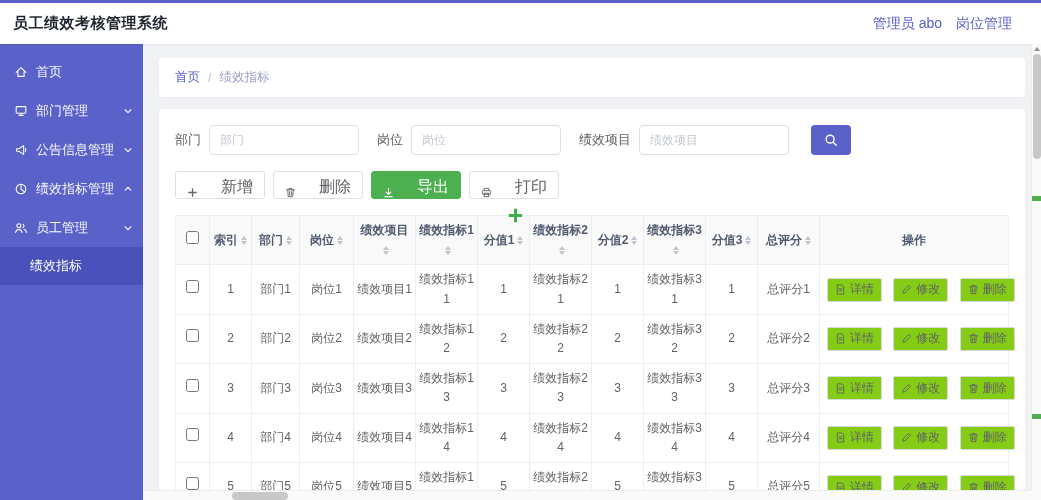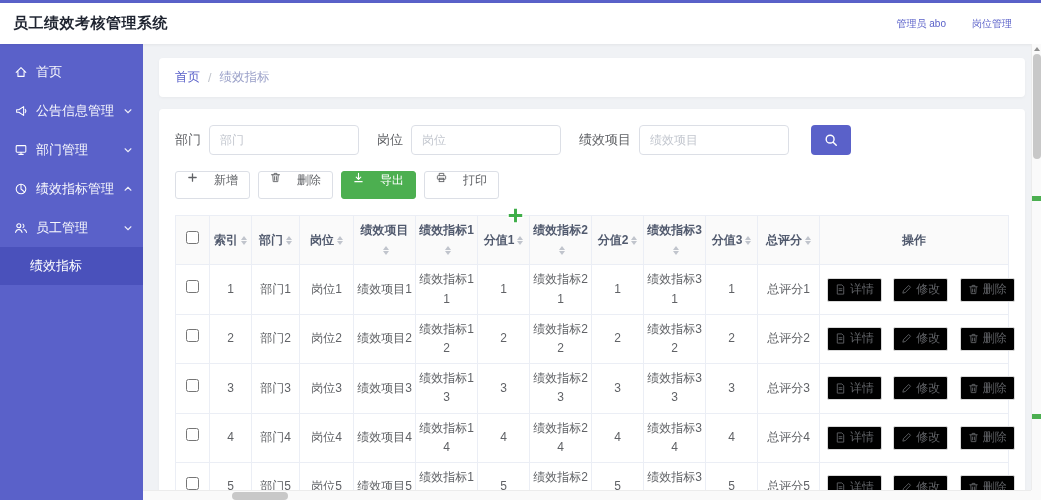--- a/index.html
+++ b/index.html
@@ -18,7 +18,7 @@
     padding:0 13px; box-shadow:0 1px 3px rgba(0,0,0,.06); position:relative; z-index:3;
   }
   .app-title { font-size:15px; font-weight:bold; color:#1f2430; letter-spacing:.5px; }
-  .topbar-right { margin-left:auto; display:flex; gap:26px; font-size:10px; color:#5a61c9; padding-right:16px; }
+  .topbar-right { margin-left:auto; display:flex; gap:14px; font-size:14px; color:#5a61c9; padding-right:16px; }
   .topbar-right span { cursor:pointer; }
 
   

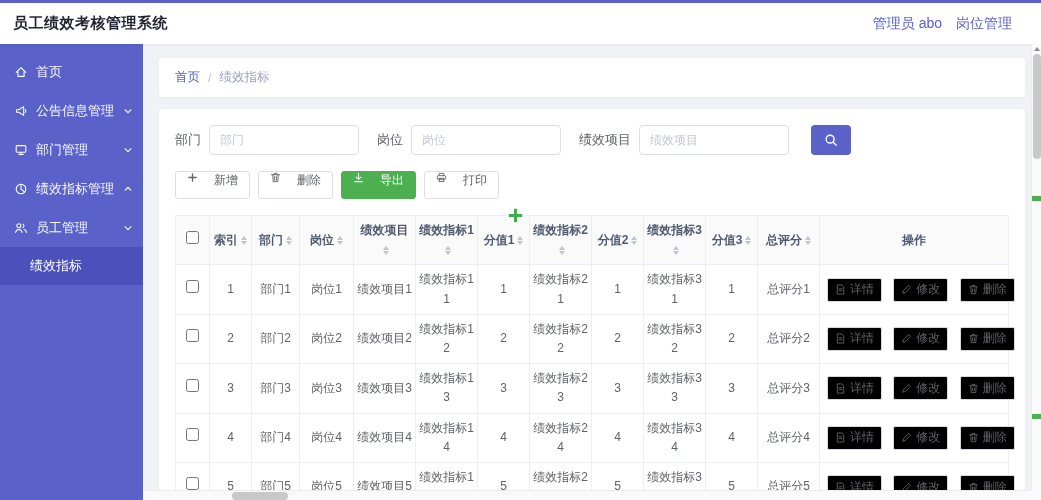--- a/index.html
+++ b/index.html
@@ -143,20 +143,20 @@
       </div>
       <div class="menu-item">
         <svg class="mi" viewBox="0 0 16 16" fill="none" stroke="#fff" stroke-width="1.2" stroke-linecap="round" stroke-linejoin="round">
+            <rect x="2.5" y="3" width="11" height="7.5" rx="1"></rect>
+            <path d="M8 10.5V13M5.5 13h5"></path>
+          </svg>
+        <span class="mi-label">部门管理</span>
+        <svg class="chev" viewBox="0 0 12 12" fill="none" stroke="#fff" stroke-width="1.3" stroke-linecap="round">
+            <path d="M2.5 4.5 6 8l3.5-3.5"></path>
+          </svg>
+      </div>
+      <div class="menu-item">
+        <svg class="mi" viewBox="0 0 16 16" fill="none" stroke="#fff" stroke-width="1.2" stroke-linecap="round" stroke-linejoin="round">
             <path d="M3 6.5v3h2.5L11 13V3L5.5 6.5H3z"></path>
             <path d="M12.8 6.2a2.6 2.6 0 0 1 0 3.6"></path>
           </svg>
         <span class="mi-label">公告信息管理</span>
-        <svg class="chev" viewBox="0 0 12 12" fill="none" stroke="#fff" stroke-width="1.3" stroke-linecap="round">
-            <path d="M2.5 4.5 6 8l3.5-3.5"></path>
-          </svg>
-      </div>
-      <div class="menu-item">
-        <svg class="mi" viewBox="0 0 16 16" fill="none" stroke="#fff" stroke-width="1.2" stroke-linecap="round" stroke-linejoin="round">
-            <rect x="2.5" y="3" width="11" height="7.5" rx="1"></rect>
-            <path d="M8 10.5V13M5.5 13h5"></path>
-          </svg>
-        <span class="mi-label">部门管理</span>
         <svg class="chev" viewBox="0 0 12 12" fill="none" stroke="#fff" stroke-width="1.3" stroke-linecap="round">
             <path d="M2.5 4.5 6 8l3.5-3.5"></path>
           </svg>

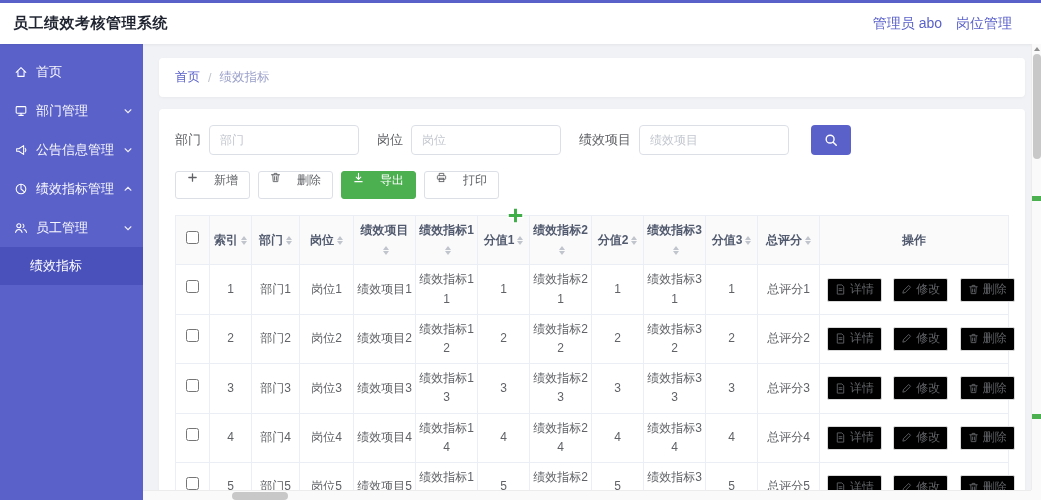--- a/index.html
+++ b/index.html
@@ -69,7 +69,7 @@
   .toolbar { margin-top:16px; display:flex; gap:8px; }
   .tb-btn {
     height:28px; padding:0 11px; border:1px solid #dcdfe6; background:#fff; border-radius:3px;
-    font-size:12px; color:#606266; display:inline-flex; align-items:flex-start; gap:16px;
+    font-size:16px; color:#606266; display:inline-flex; align-items:flex-end; gap:23px;
     cursor:pointer; font-family:inherit;
   }
   .tb-btn.green { background:#4caf50; border-color:#4caf50; color:#fff; }

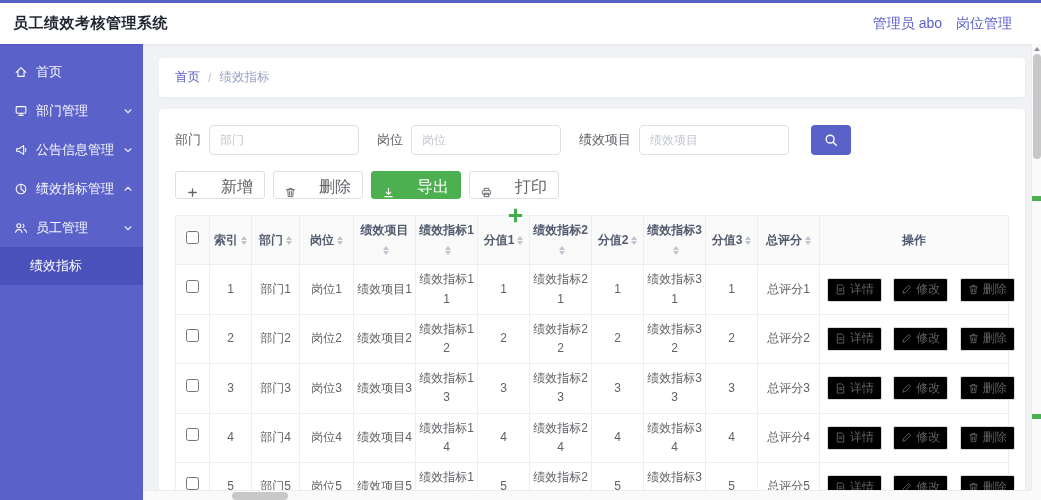--- a/index.html
+++ b/index.html
@@ -91,7 +91,7 @@
   .sort .dn { border-top:4px solid #c0c4cc; }
   .ops-cell { white-space:nowrap; }
   .op-btn {
-    height:24px; padding:0 7px; border:1px solid #d9d9d9; background:#000000; border-radius:2px;
+    height:24px; padding:0 7px; border:1px solid #d9d9d9; background:#84cc16; border-radius:2px;
     font-size:12px; color:#606266; display:inline-flex; align-items:center; gap:4px;
     cursor:pointer; margin:0 4px; font-family:inherit;
   }

